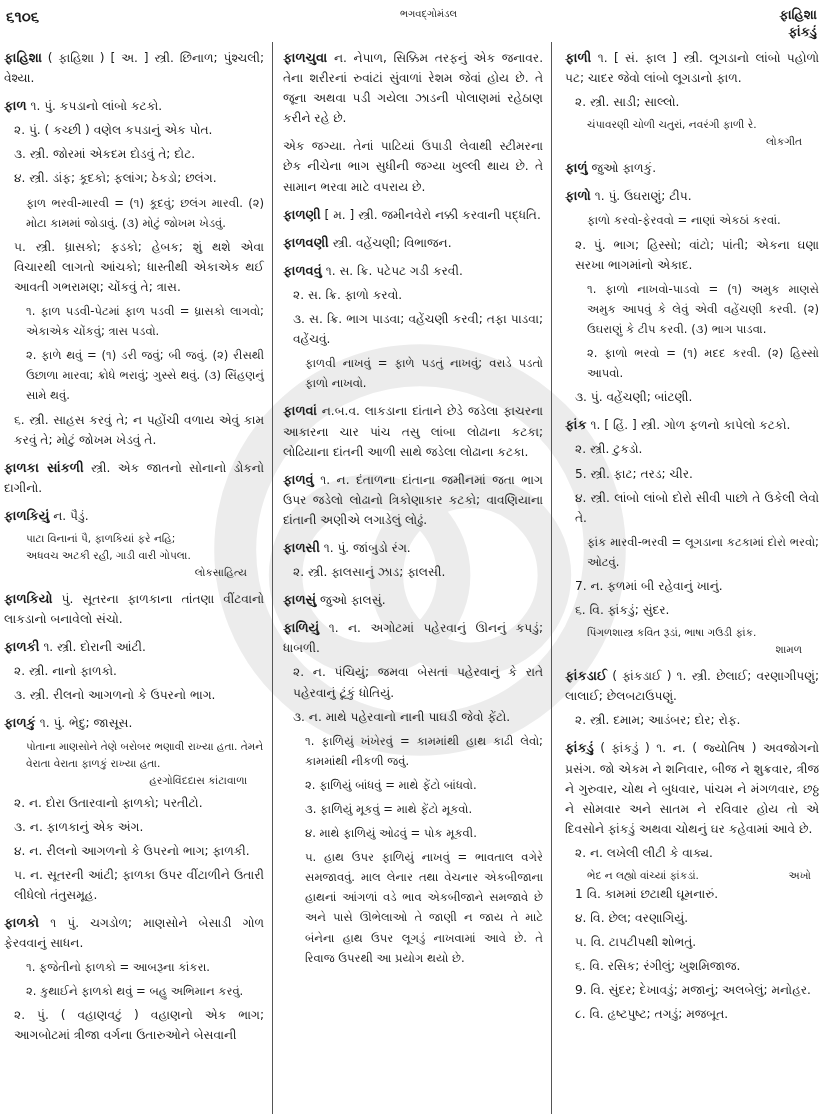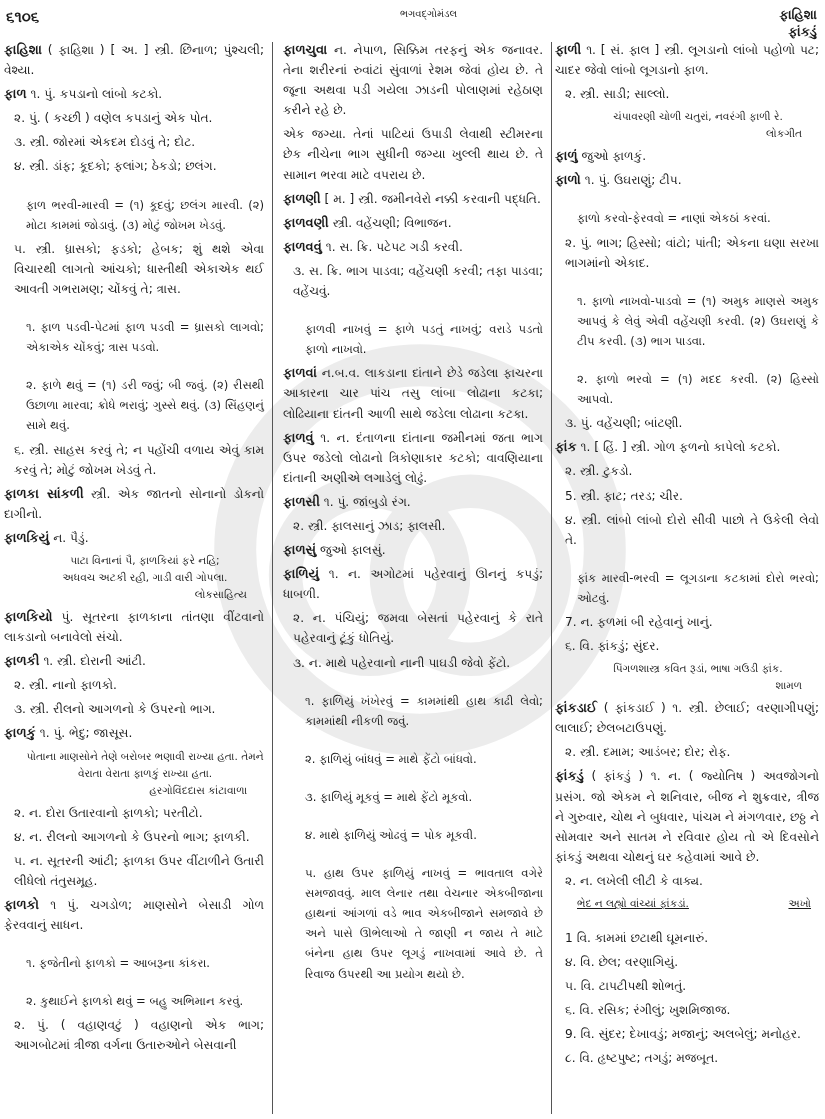--- a/index.html
+++ b/index.html
@@ -28,7 +28,7 @@
   .divider { position: absolute; top: 2px; width: 1px; height: 1072px; background: #555; }
   .div1 { left: 272px; }
   .div2 { left: 551px; }
-  .entry { margin: 0 0 4px 0; text-align: justify; }
+  .entry { margin: 8px 0 4px 0; text-align: justify; }
   .hw { font-weight: bold; font-size: 13px; }
   .sense { margin: 0 0 4px 0; padding-left: 10px; text-align: justify; }
   .phrase { margin: 18px 0 4px 0; padding-left: 22px; text-indent: 0; font-size: 11.6px; text-align: justify; }

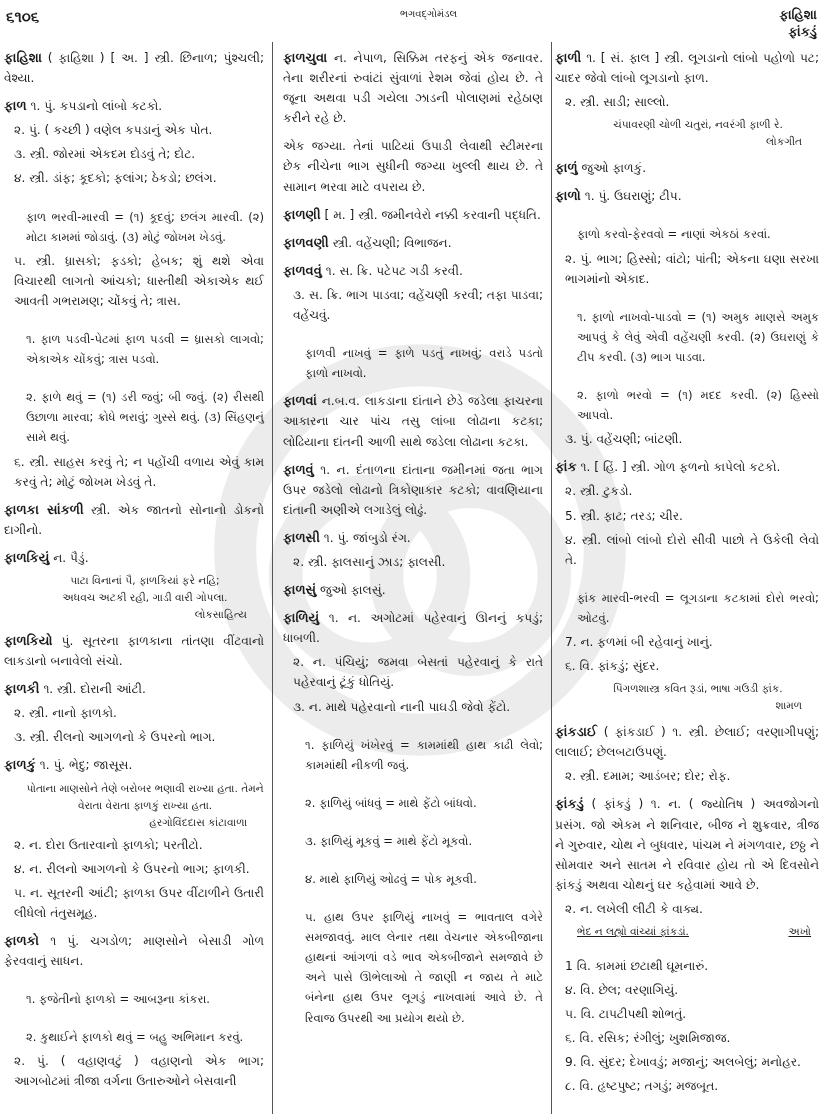--- a/index.html
+++ b/index.html
@@ -24,7 +24,7 @@
   }
   .col1 { left: 4px; width: 266px; padding-right: 6px; }
   .col2 { left: 277px; width: 270px; padding: 0 4px 0 6px; }
-  .col3 { left: 553px; width: 268px; padding: 0 2px 0 2px; }
+  .col3 { left: 553px; width: 268px; padding: 0 2px 0 12px; }
   .divider { position: absolute; top: 2px; width: 1px; height: 1072px; background: #555; }
   .div1 { left: 272px; }
   .div2 { left: 551px; }

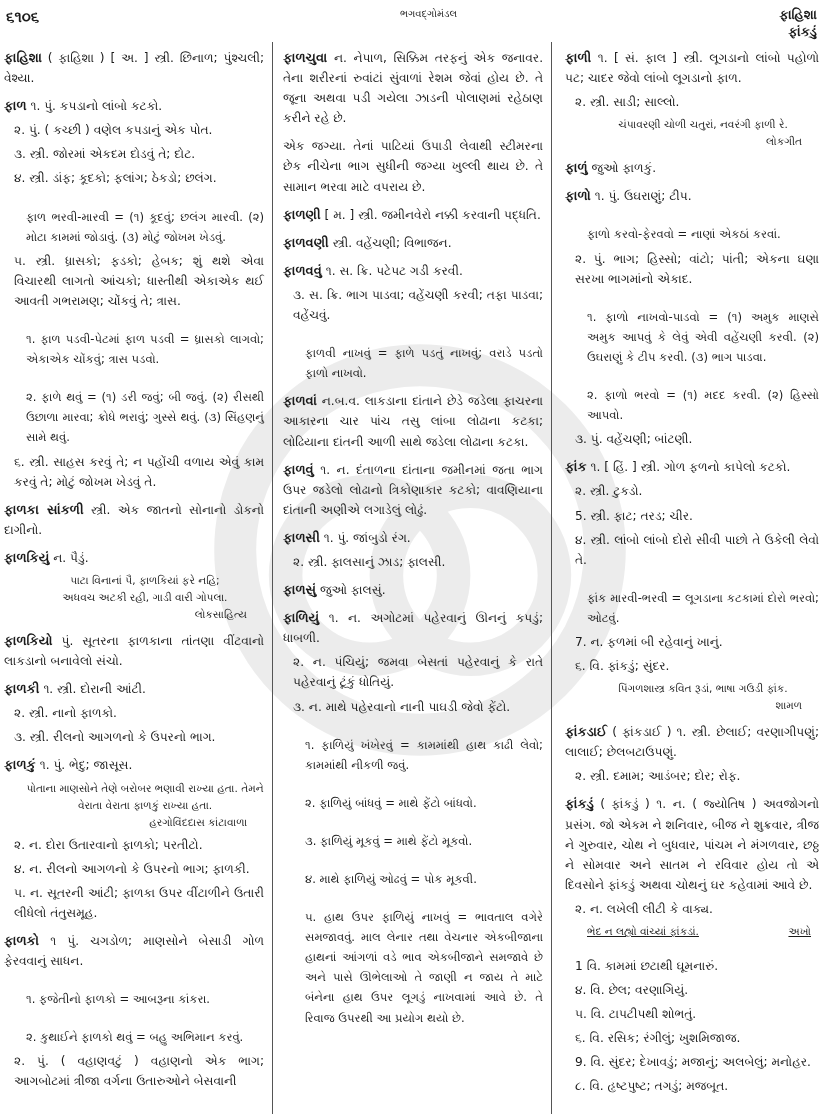--- a/index.html
+++ b/index.html
@@ -32,7 +32,7 @@
   .hw { font-weight: bold; font-size: 13px; }
   .sense { margin: 0 0 4px 0; padding-left: 10px; text-align: justify; }
   .phrase { margin: 18px 0 4px 0; padding-left: 22px; text-indent: 0; font-size: 11.6px; text-align: justify; }
-  .quote { margin: 0; padding-left: 22px; font-size: 10.6px; line-height: 17px; text-align: center; }
+  .quote { margin: 0; padding-left: 22px; font-size: 10.6px; line-height: 17px; }
   .source { margin: 0 9px 4px 0; text-align: right; font-size: 10.6px; line-height: 17px; padding-right: 8px; }
   .cont { text-indent: 0; }
 </style>

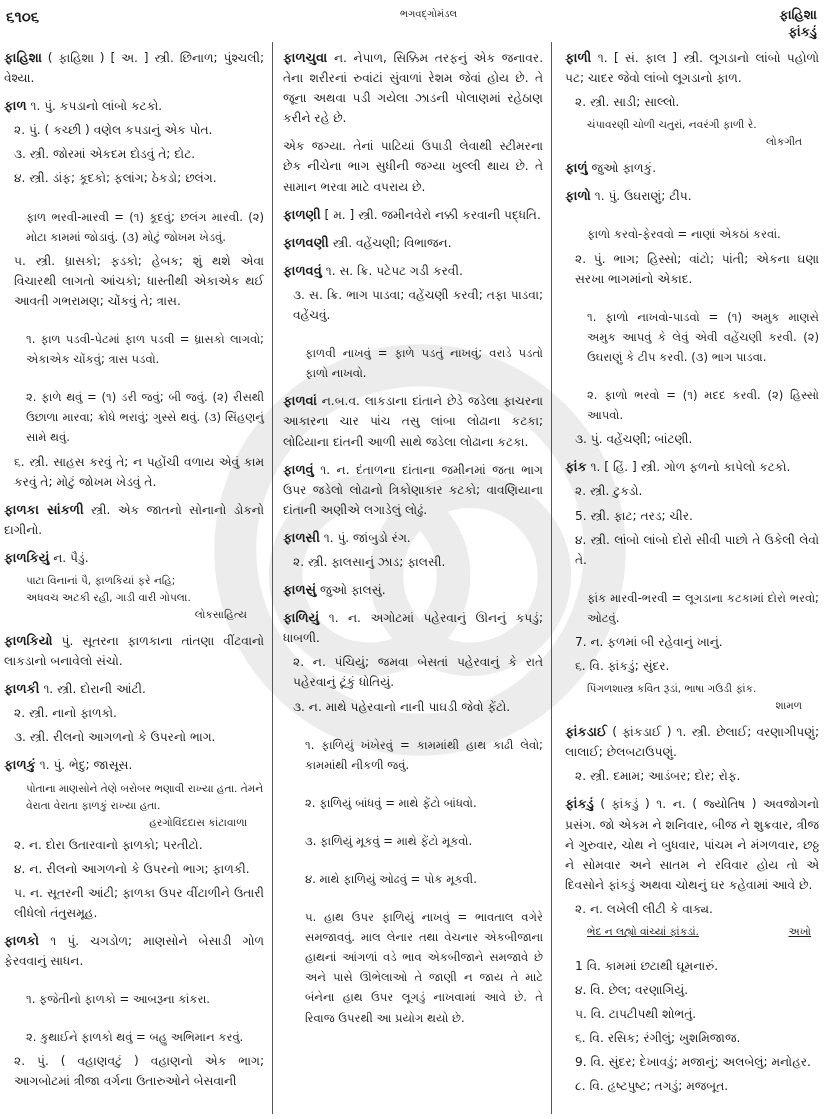--- a/index.html
+++ b/index.html
@@ -31,7 +31,7 @@
   .entry { margin: 8px 0 4px 0; text-align: justify; }
   .hw { font-weight: bold; font-size: 13px; }
   .sense { margin: 0 0 4px 0; padding-left: 10px; text-align: justify; }
-  .phrase { margin: 18px 0 4px 0; padding-left: 22px; text-indent: 0; font-size: 11.6px; text-align: justify; }
+  .phrase { margin: 4px 0 4px 0; padding-left: 22px; text-indent: 0; font-size: 11.6px; text-align: justify; }
   .quote { margin: 0; padding-left: 22px; font-size: 10.6px; line-height: 17px; }
   .source { margin: 0 9px 4px 0; text-align: right; font-size: 10.6px; line-height: 17px; padding-right: 8px; }
   .cont { text-indent: 0; }

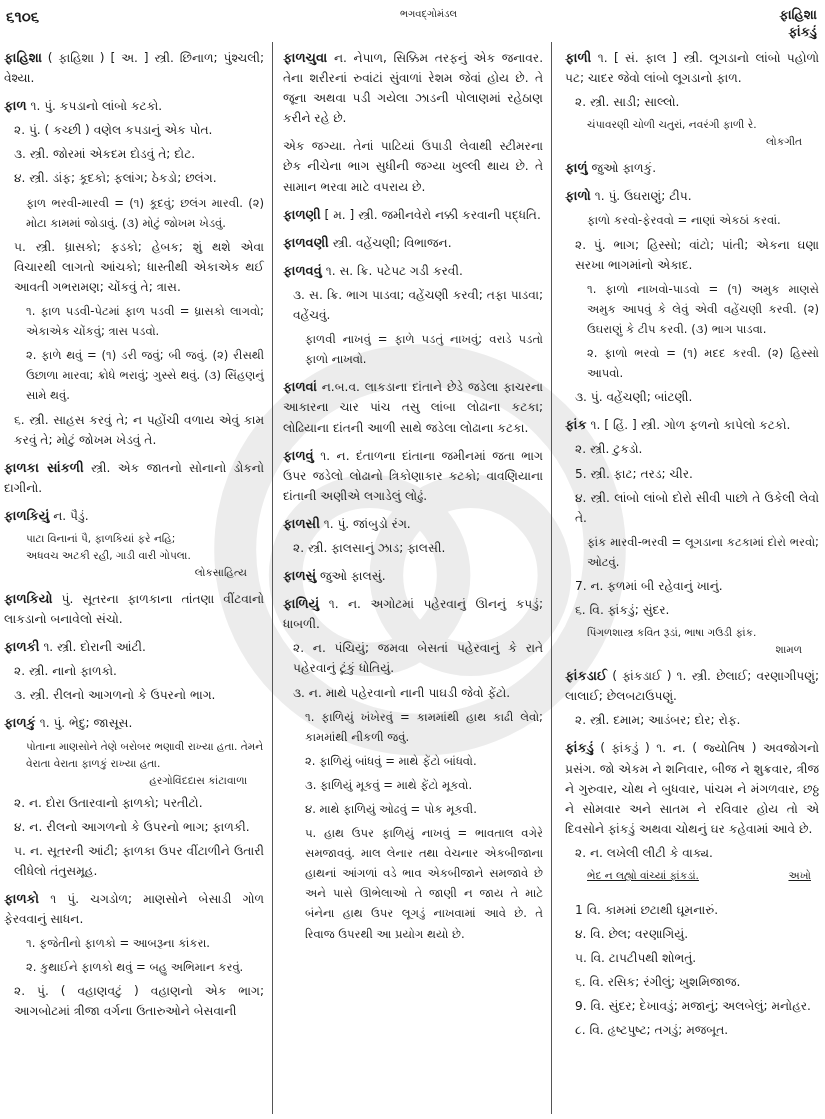--- a/index.html
+++ b/index.html
@@ -93,6 +93,7 @@
       <div class="entry"><span class="hw">ફાળણી</span> <span>[ મ. ] સ્ત્રી. જમીનવેરો નક્કી કરવાની પદ્ધતિ.</span></div>
       <div class="entry"><span class="hw">ફાળવણી</span> <span>સ્ત્રી. વહેંચણી; વિભાજન.</span></div>
       <div class="entry"><span class="hw">ફાળવવું</span> <span>૧. સ. ક્રિ. પટેપટ ગડી કરવી.</span></div>
+      <div class="sense">૨. સ. ક્રિ. ફાળો કરવો.</div>
       <div class="sense">૩. સ. ક્રિ. ભાગ પાડવા; વહેંચણી કરવી; તફા પાડવા; વહેંચવું.</div>
       <div class="phrase">ફાળવી નાખવું = ફાળે પડતું નાખવું; વરાડે પડતો ફાળો નાખવો.</div>
       <div class="entry"><span class="hw">ફાળવાં</span> <span>ન.બ.વ. લાકડાના દાંતાને છેડે જડેલા ફાચરના આકારના ચાર પાંચ તસુ લાંબા લોઢાના કટકા; લોઢિયાના દાંતની આળી સાથે જડેલા લોઢાના કટકા.</span></div>

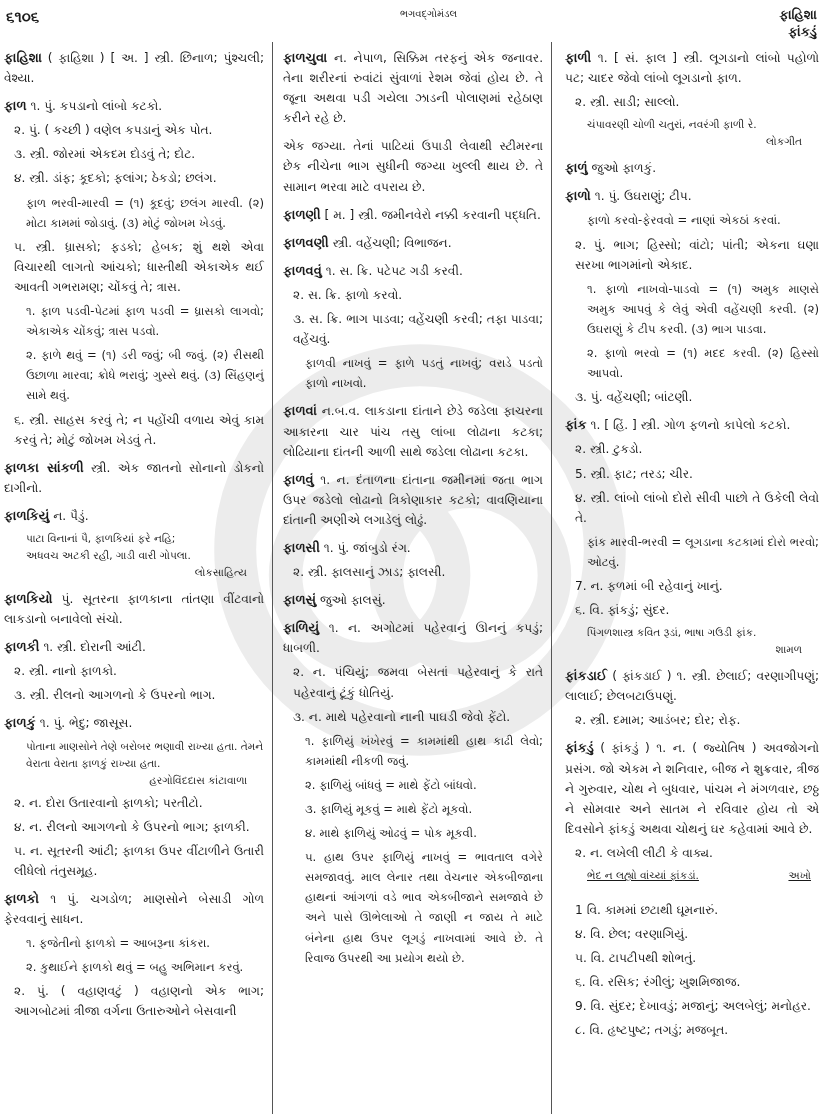--- a/index.html
+++ b/index.html
@@ -79,6 +79,7 @@
       <div class="quote">પોતાના માણસોને તેણે બરોબર ભણાવી રાખ્યા હતા. તેમને વેરાતા વેરાતા ફાળકું રાખ્યા હતા.</div>
       <div class="source">હરગોવિંદદાસ કાંટાવાળા</div>
       <div class="sense">૨. ન. દોરા ઉતારવાનો ફાળકો; પરતીટો.</div>
+      <div class="sense">૩. ન. ફાળકાનું એક અંગ.</div>
       <div class="sense">૪. ન. રીલનો આગળનો કે ઉપરનો ભાગ; ફાળકી.</div>
       <div class="sense">૫. ન. સૂતરની આંટી; ફાળકા ઉપર વીંટાળીને ઉતારી લીધેલો તંતુસમૂહ.</div>
       <div class="entry"><span class="hw">ફાળકો</span> <span>૧ પું. ચગડોળ; માણસોને બેસાડી ગોળ ફેરવવાનું સાધન.</span></div>

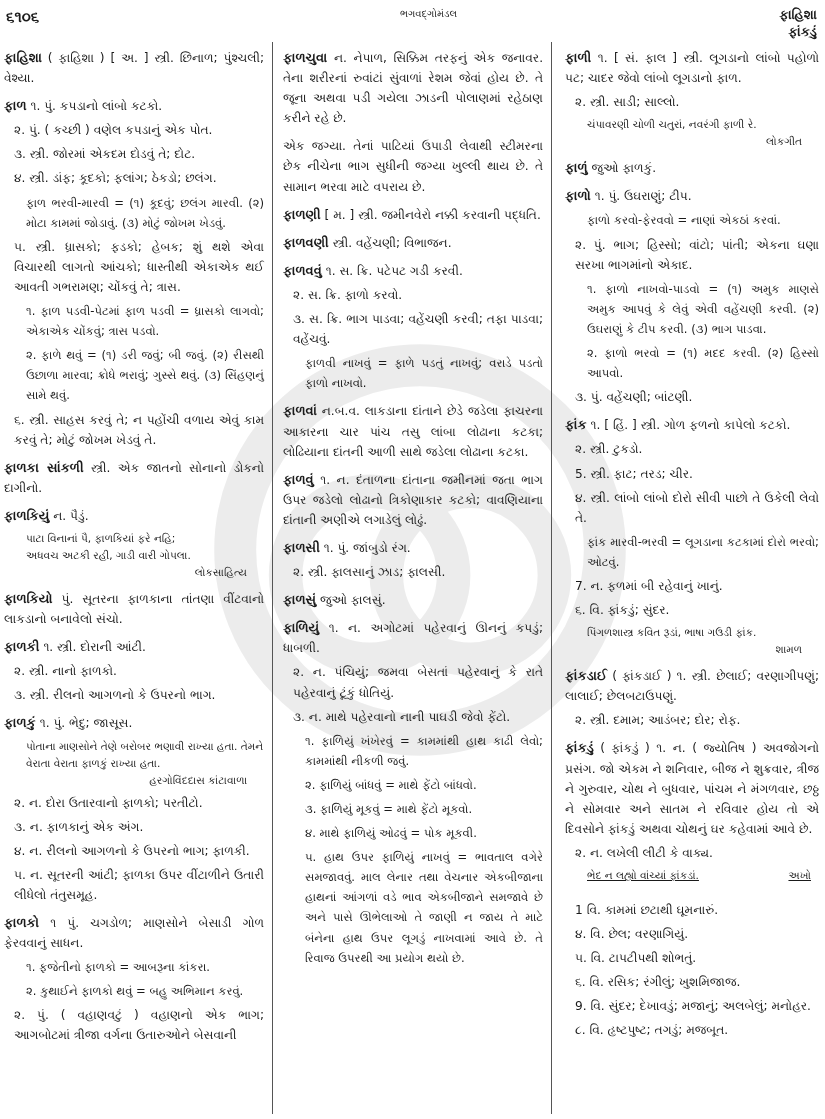--- a/index.html
+++ b/index.html
@@ -137,7 +137,7 @@
       <div class="sense">૨. સ્ત્રી. દમામ; આડંબર; દોર; રોફ.</div>
       <div class="entry"><span class="hw">ફાંકડું</span> <span>( ફાંકડું ) ૧. ન. ( જ્યોતિષ ) અવજોગનો પ્રસંગ. જો એકમ ને શનિવાર, બીજ ને શુક્રવાર, ત્રીજ ને ગુરુવાર, ચોથ ને બુધવાર, પાંચમ ને મંગળવાર, છઠ્ઠ ને સોમવાર અને સાતમ ને રવિવાર હોય તો એ દિવસોને ફાંકડું અથવા ચોથનું ઘર કહેવામાં આવે છે.</span></div>
       <div class="sense">૨. ન. લખેલી લીટી કે વાક્ય.</div>
-      <div class="quote" style="display: flex; justify-content: space-between; padding-right: 8px; margin-bottom: 16px; text-decoration: underline;">
+      <div class="quote" style="display: flex; justify-content: space-between; padding-right: 8px; margin-bottom: 0;">
         <span>ભેદ ન લહ્યો વાંચ્યાં ફાંકડાં.</span>
         <span>અખો</span>
       </div>

